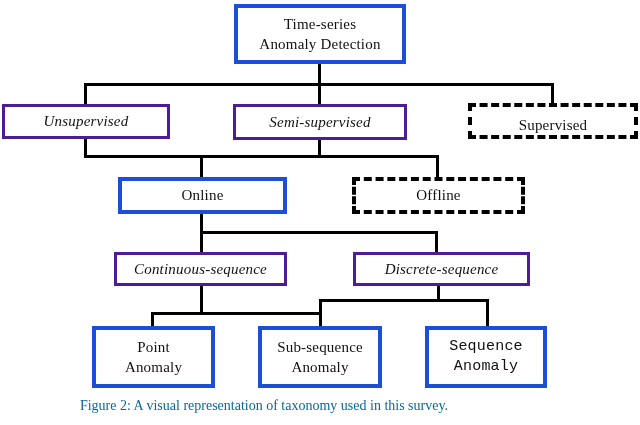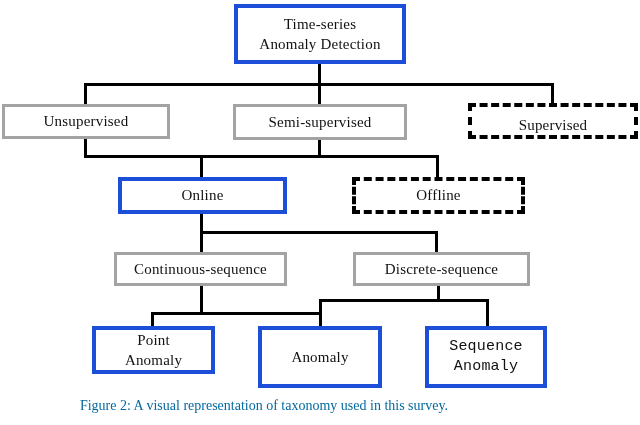--- a/index.html
+++ b/index.html
@@ -30,7 +30,7 @@
     letter-spacing: 0.2px;
     z-index: 2;
   }
-  .node.b3 { border: 3px solid #a3a3a3; }
+  .node.b3 { border: 3px solid #4c1d95; font-style: italic; }
   .node.b4 { border: 4px solid #1d4ed8; }
   .node.dashed { border: 4px dashed #000000; }
   .node span { display: block; white-space: nowrap; }

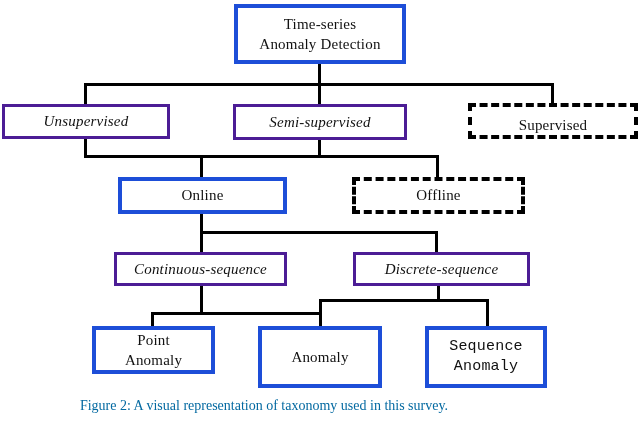--- a/index.html
+++ b/index.html
@@ -111,7 +111,7 @@
     <span>Discrete-sequence</span>
   </div>
 
-  <div class="node b4" style="left:92px; top:326px; width:123px; height:48px;">
+  <div class="node b4" style="left:92px; top:326px; width:123px; height:62px;">
     <span>Point</span>
     <span>Anomaly</span>
   </div>

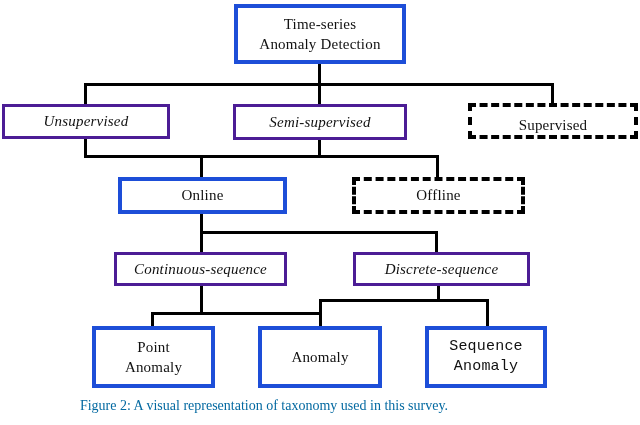--- a/index.html
+++ b/index.html
@@ -117,6 +117,7 @@
   </div>
 
   <div class="node b4" style="left:258px; top:326px; width:124px; height:62px;">
+    <span>Sub-sequence</span>
     <span>Anomaly</span>
   </div>
 

